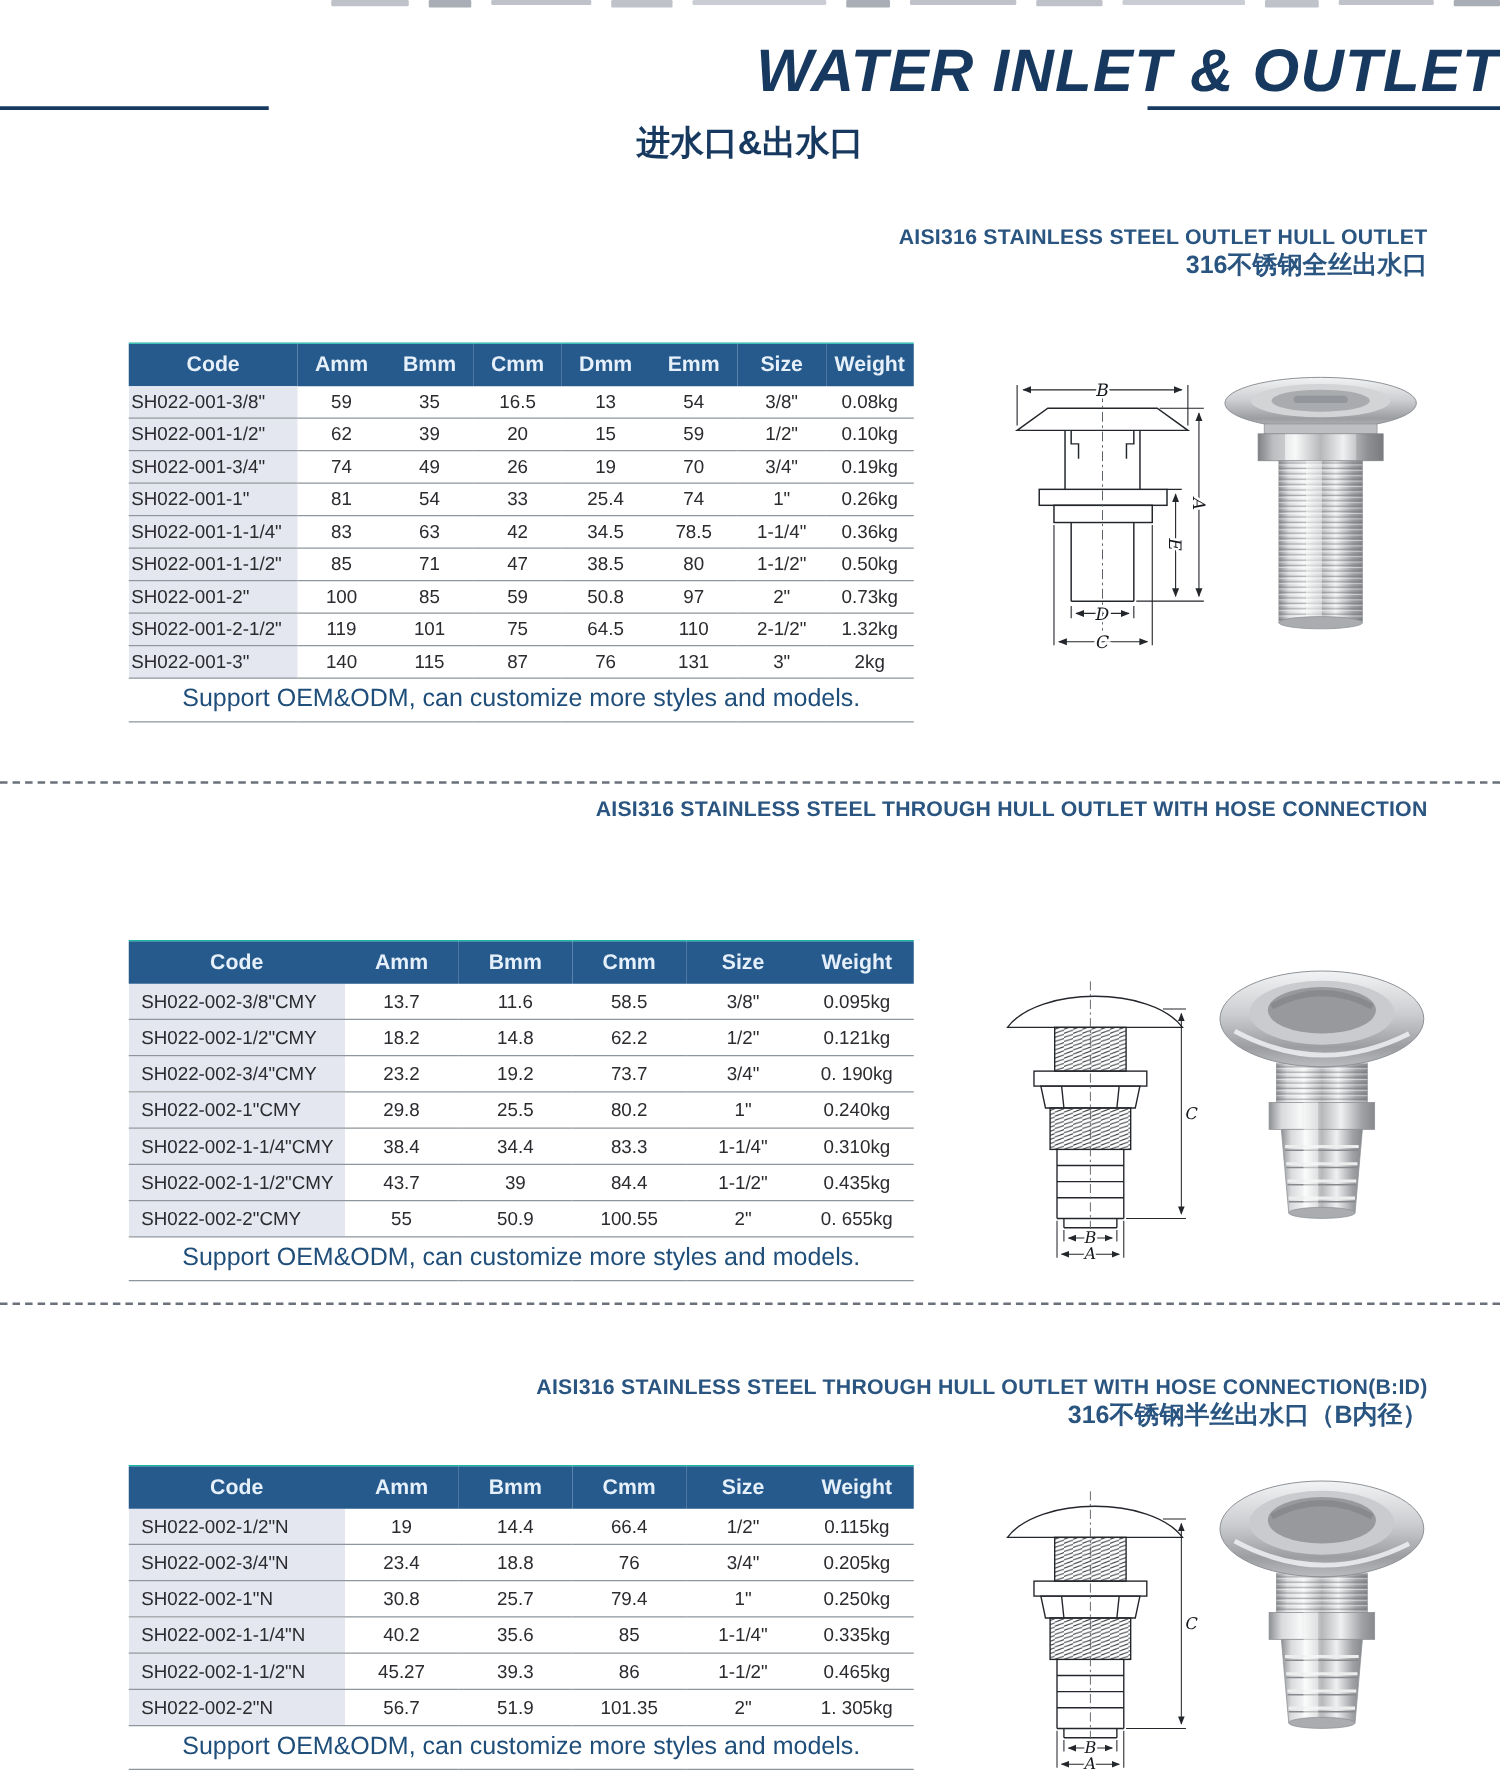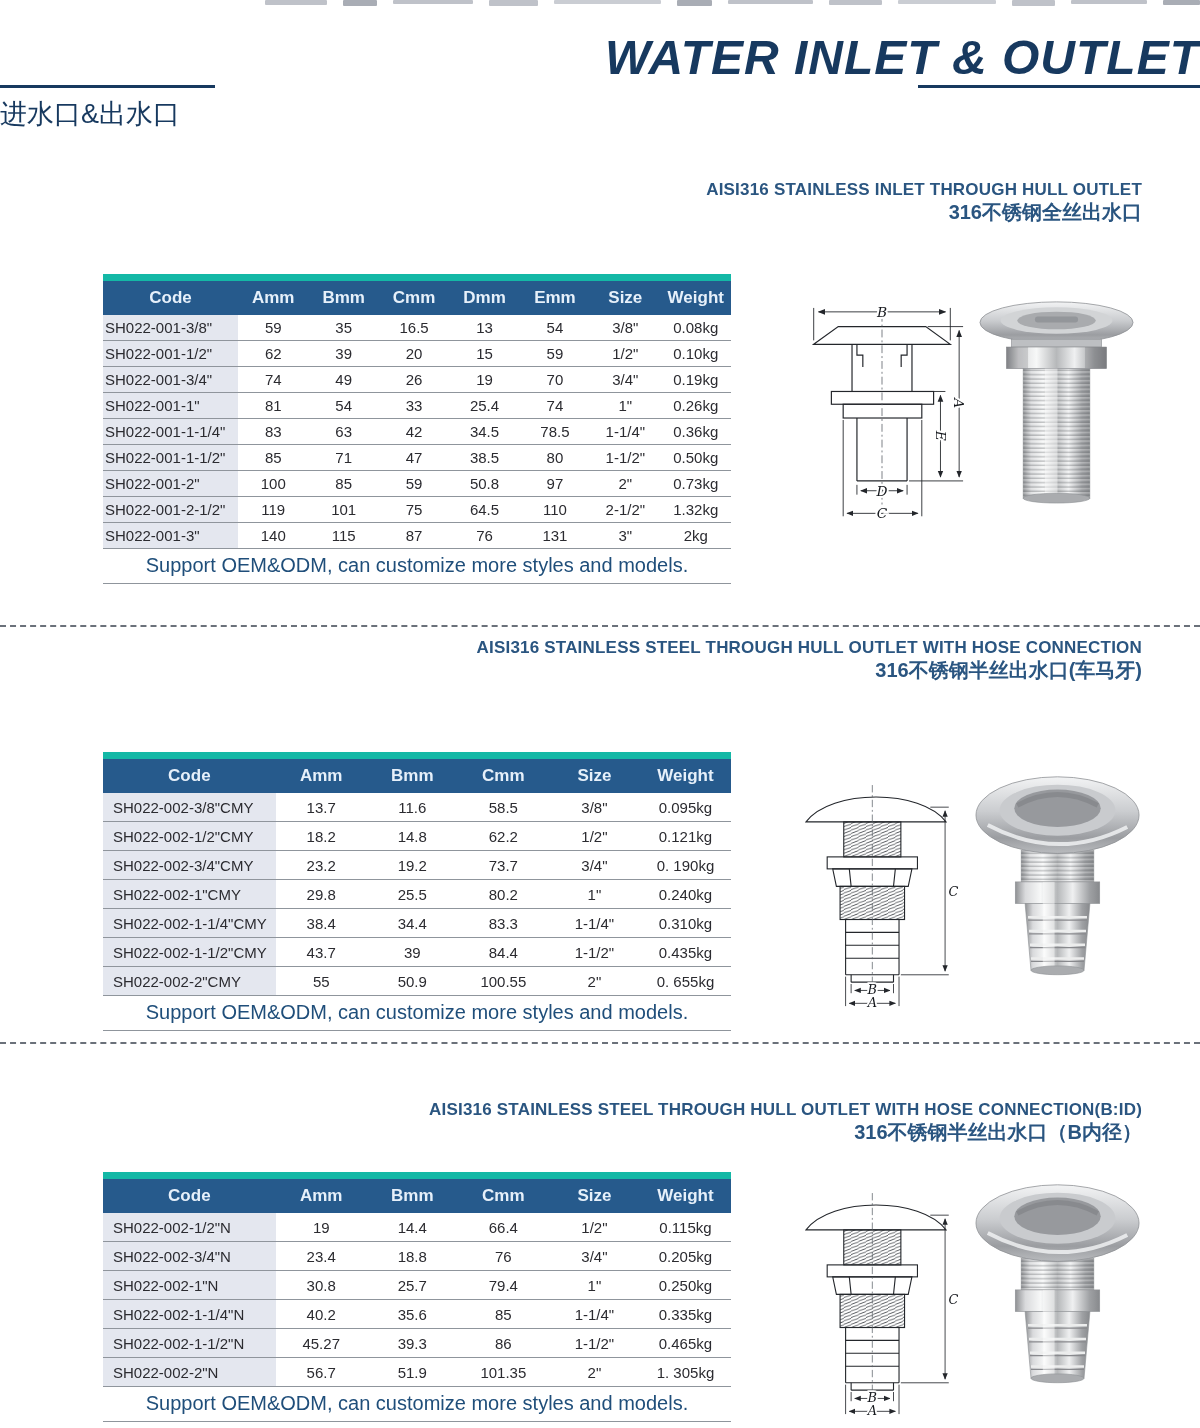--- a/index.html
+++ b/index.html
@@ -26,8 +26,8 @@
     color:var(--navy);
   }
   .page-subtitle{
-    position:absolute;top:96px;left:0;width:100%;text-align:left;
-    font-size:27px;font-weight:400;color:var(--navy);
+    position:absolute;top:96px;left:0;width:100%;text-align:center;
+    font-size:27px;font-weight:700;color:var(--navy);
   }
   .h-rule{position:absolute;top:85px;height:3px;background:var(--navy);}
   .rule-left{left:0;width:215px;}

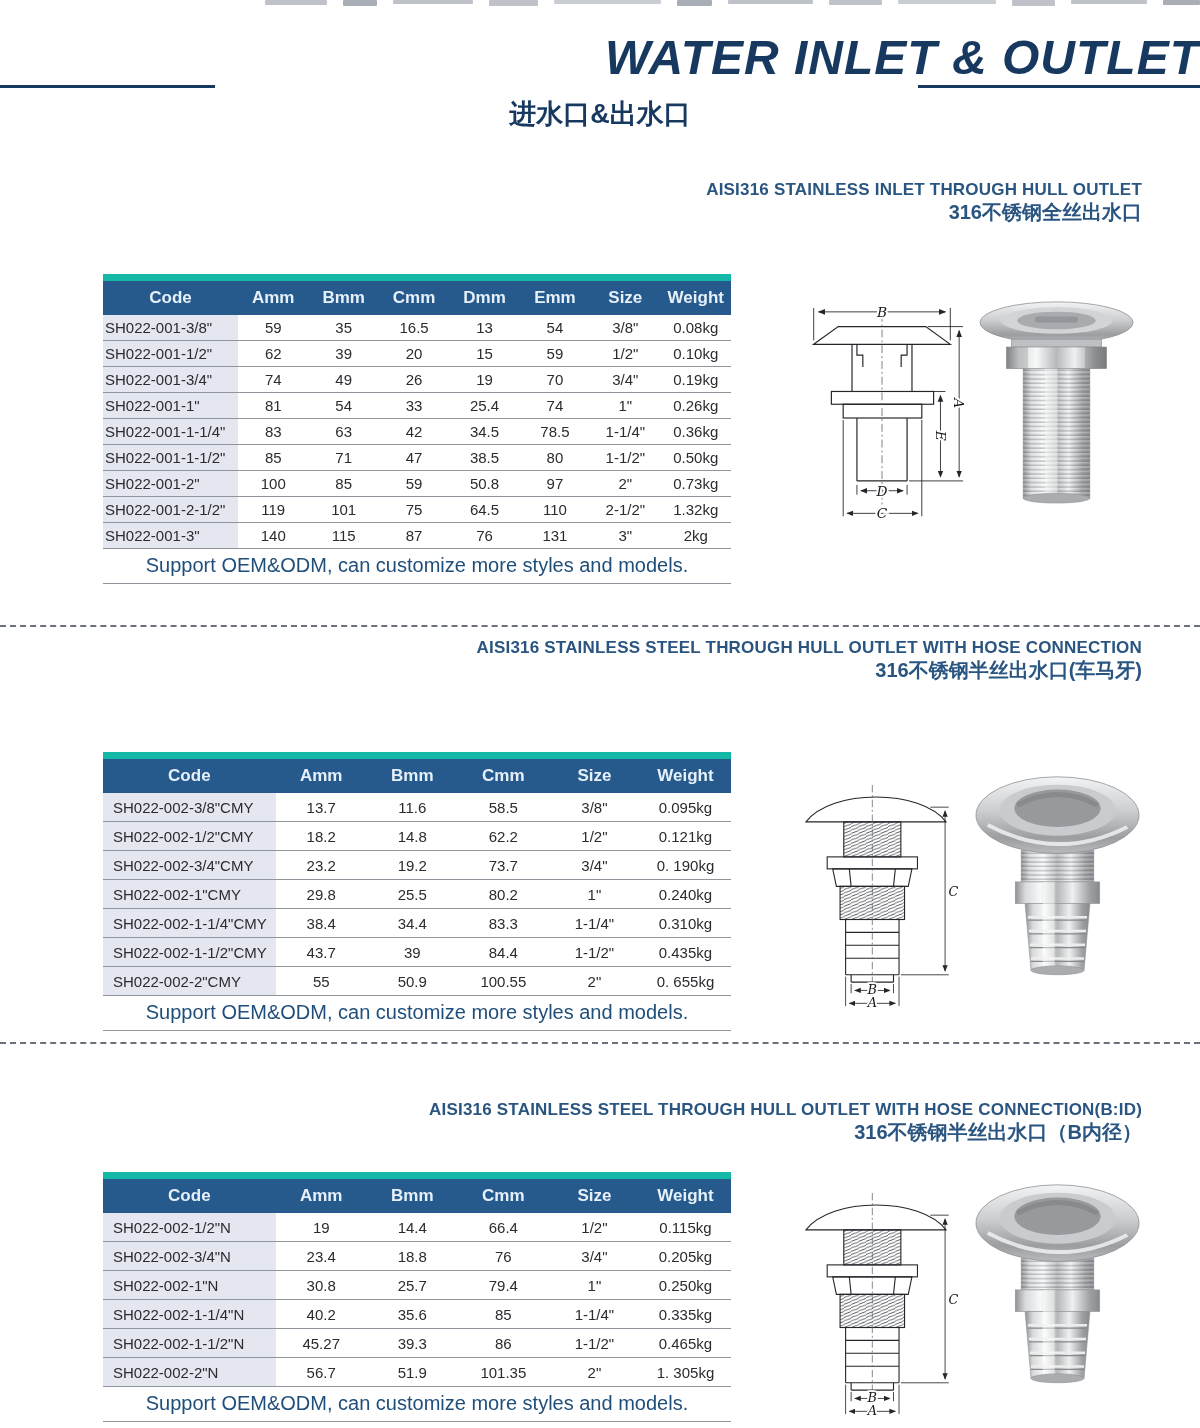--- a/index.html
+++ b/index.html
@@ -135,7 +135,7 @@
 <div class="page-subtitle">进水口&amp;出水口</div>
 
 <div class="sec-heading" id="sec1-heading">
-  <div class="en">AISI316 STAINLESS INLET THROUGH HULL OUTLET</div>
+  <div class="en">AISI316 STAINLESS STEEL OUTLET HULL OUTLET</div>
   <div class="cn">316不锈钢全丝出水口</div>
 </div>
 

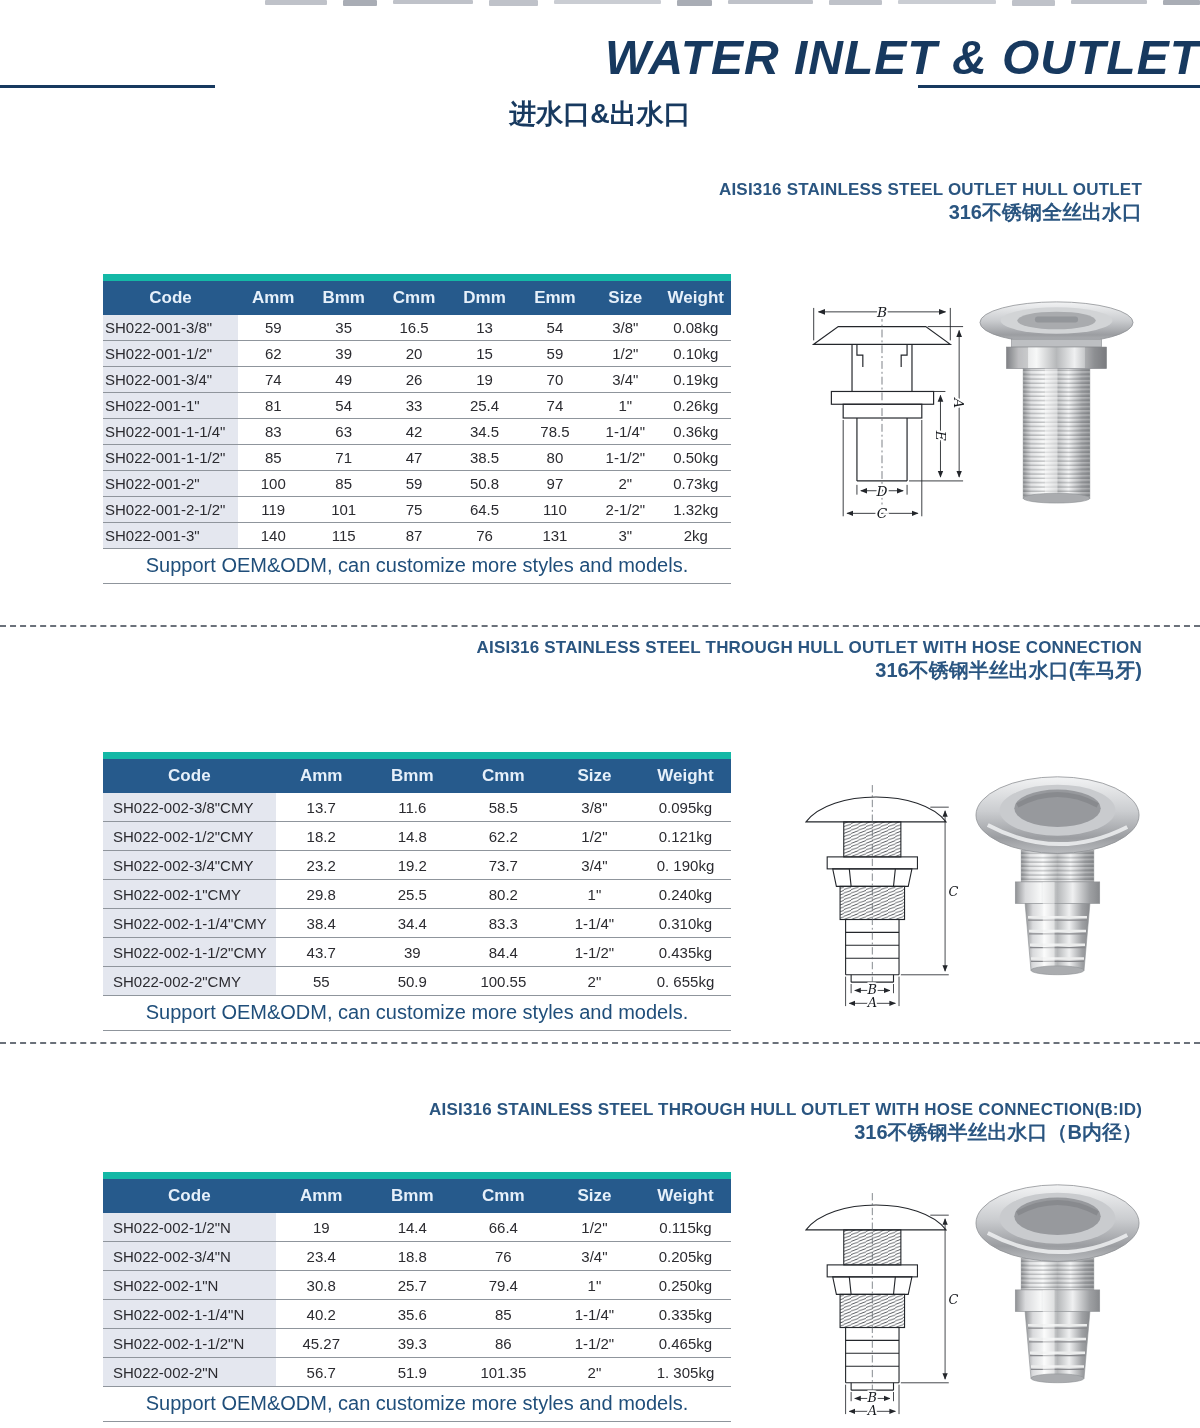--- a/index.html
+++ b/index.html
@@ -52,7 +52,7 @@
   .data-table thead th{
     background:var(--thbg);color:var(--thtext);
     font-size:17px;font-weight:700;padding:7px 2px;
-    border-top:7px solid #14b8a6;
+    border-top:1px solid #14b8a6;
   }
   .data-table tbody td{
     font-size:15px;color:#2b2b30;text-align:center;

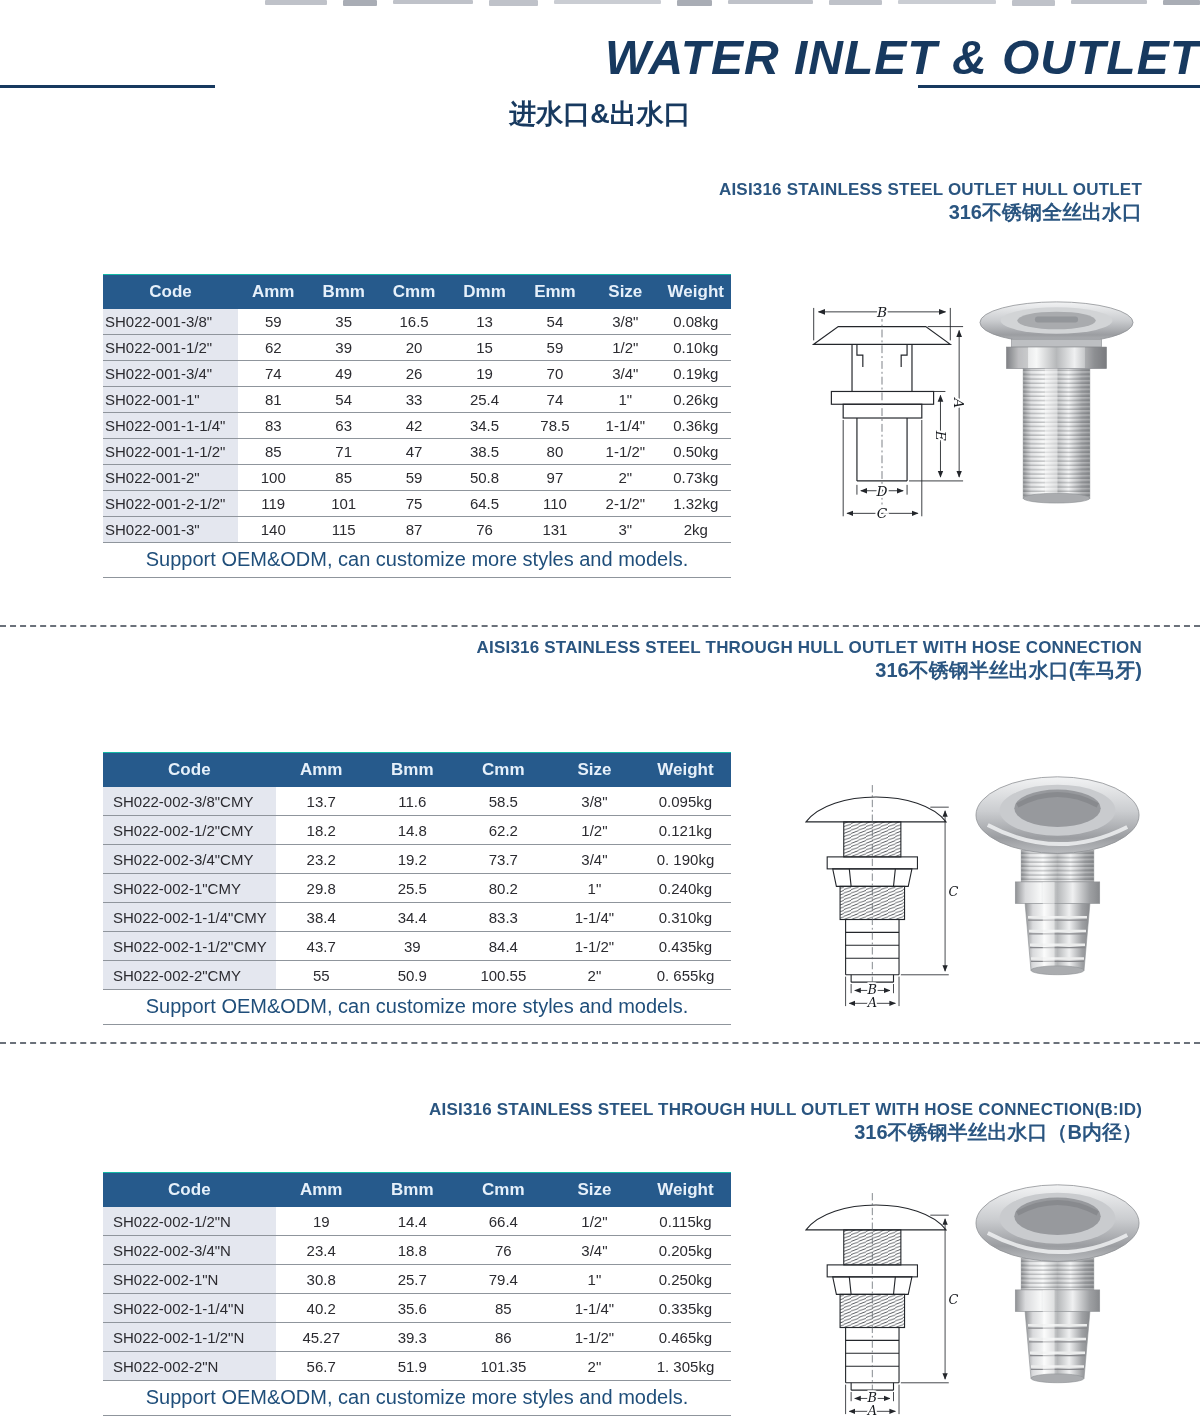--- a/index.html
+++ b/index.html
@@ -305,7 +305,6 @@
 
 <div class="sec-heading" id="sec2-heading">
   <div class="en">AISI316 STAINLESS STEEL THROUGH HULL OUTLET WITH HOSE CONNECTION</div>
-  <div class="cn">316不锈钢半丝出水口(车马牙)</div>
 </div>
 
 <div class="table-wrap" id="table2-wrap">

